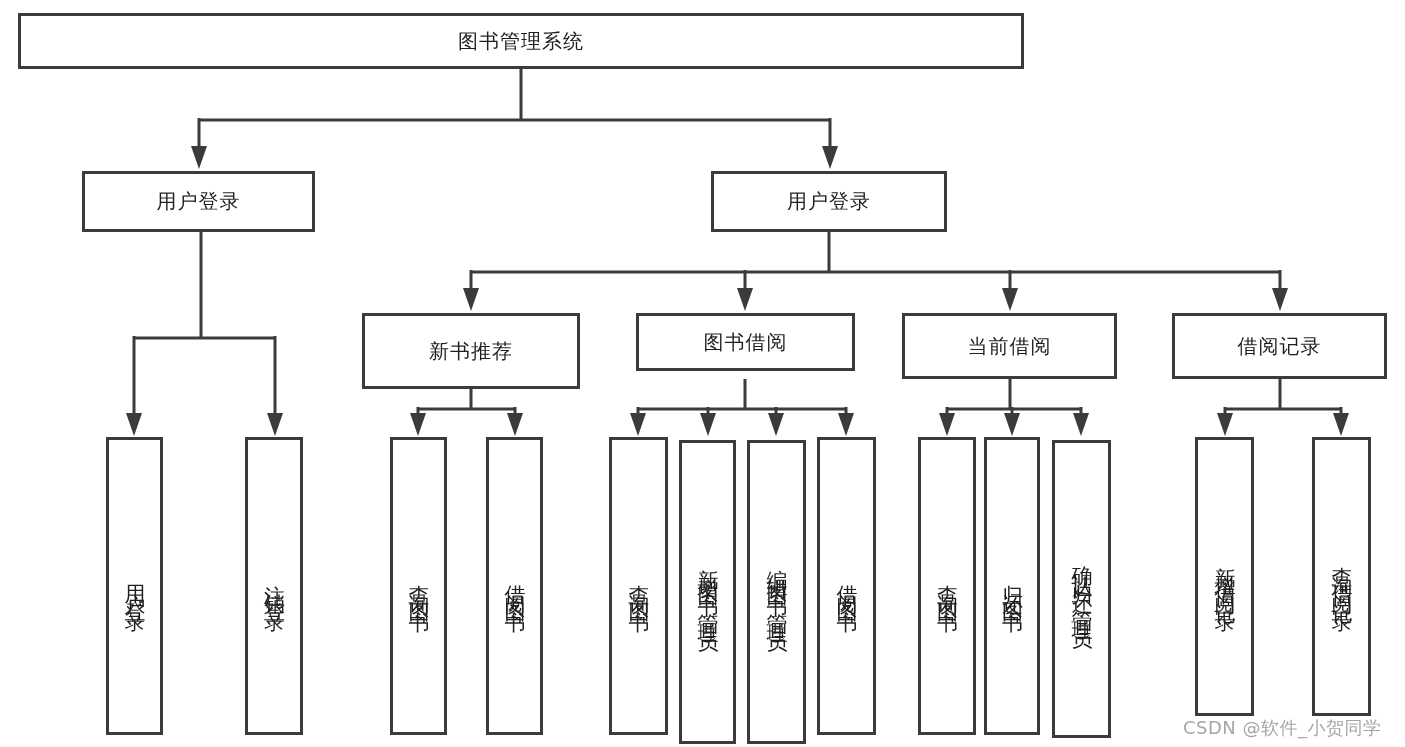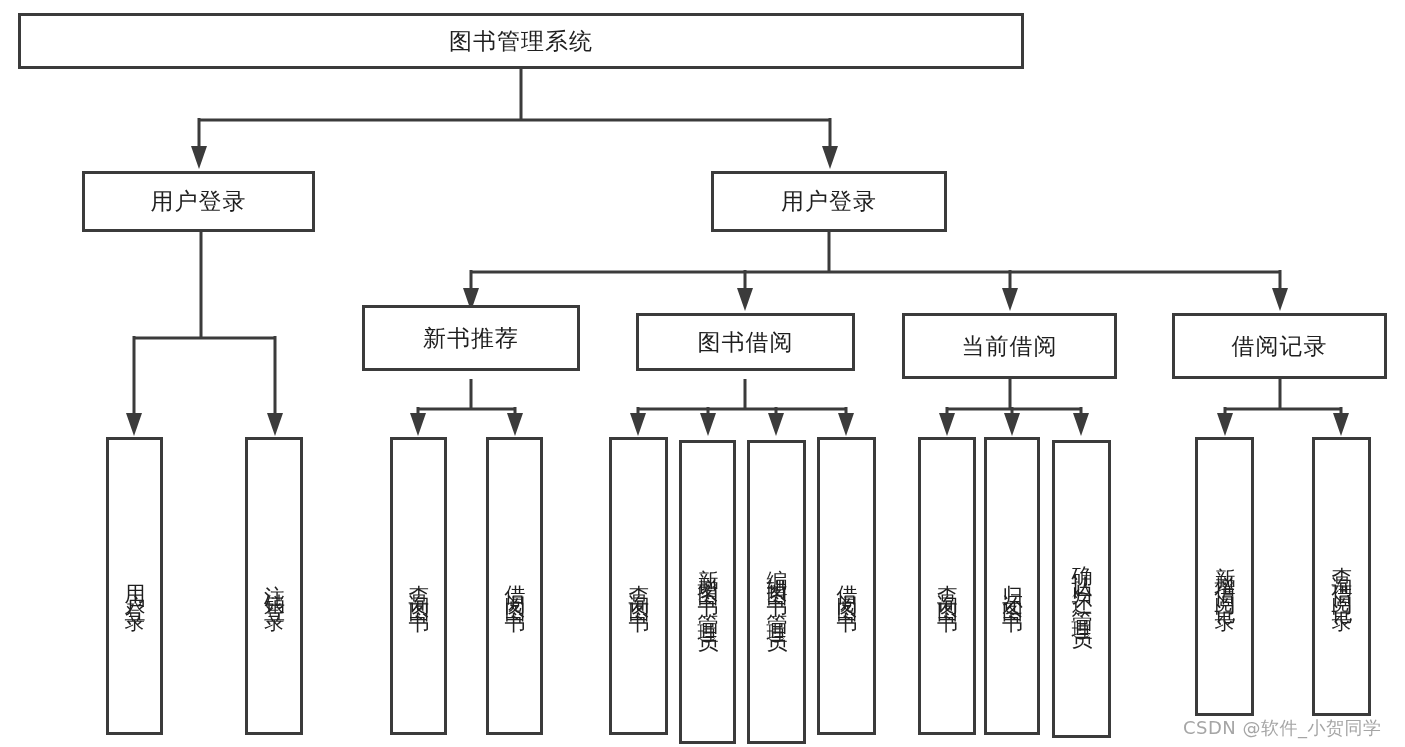--- a/index.html
+++ b/index.html
@@ -23,7 +23,7 @@
     z-index:2;
   }
   .box.h span{
-    font-size:23px;
+    font-size:20px;
     letter-spacing:1px;
     white-space:nowrap;
     color:#1f1f1f;

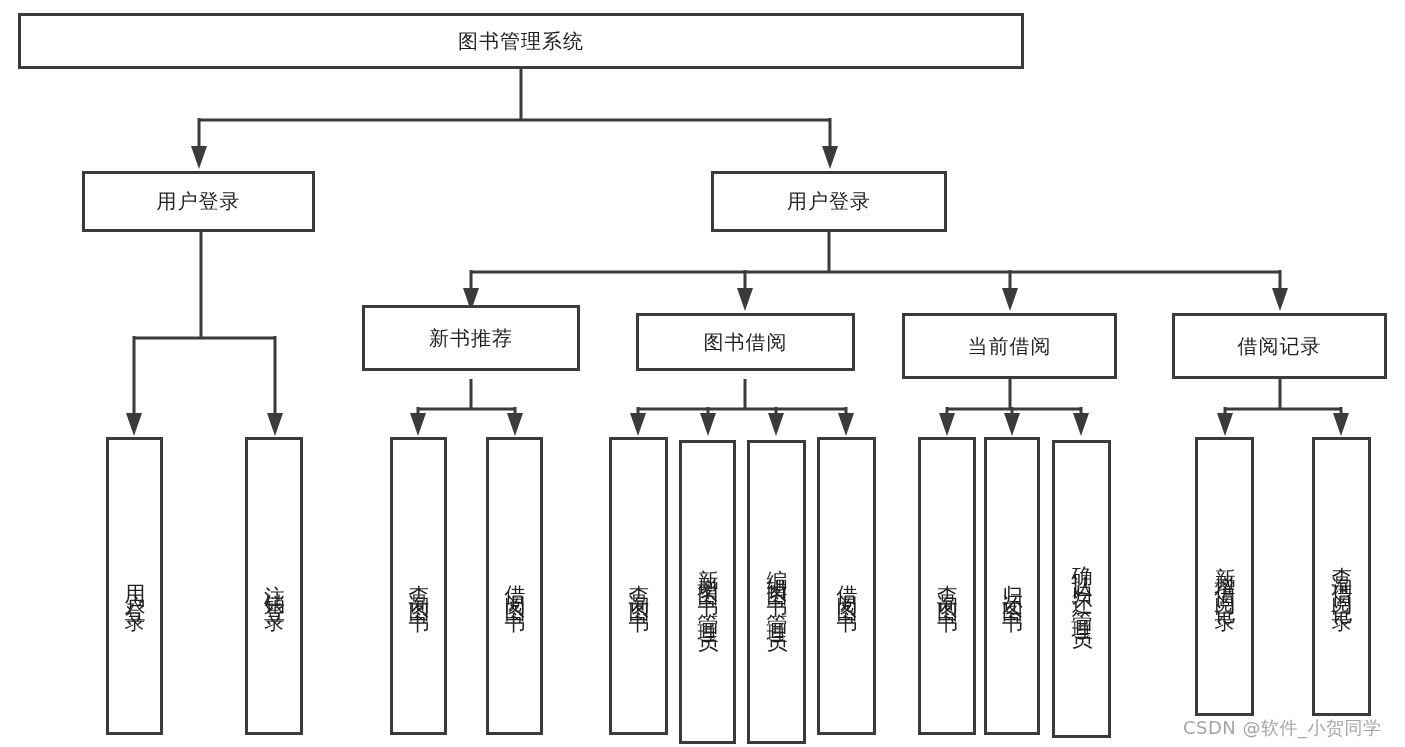--- a/index.html
+++ b/index.html
@@ -97,7 +97,7 @@
     <span>用户登录</span>
   </div>
 
-  <div class="box h" style="left:362px;top:305px;width:218px;height:66px">
+  <div class="box h" style="left:362px;top:313px;width:218px;height:76px">
     <span>新书推荐</span>
   </div>
   <div class="box h" style="left:636px;top:313px;width:219px;height:58px">

